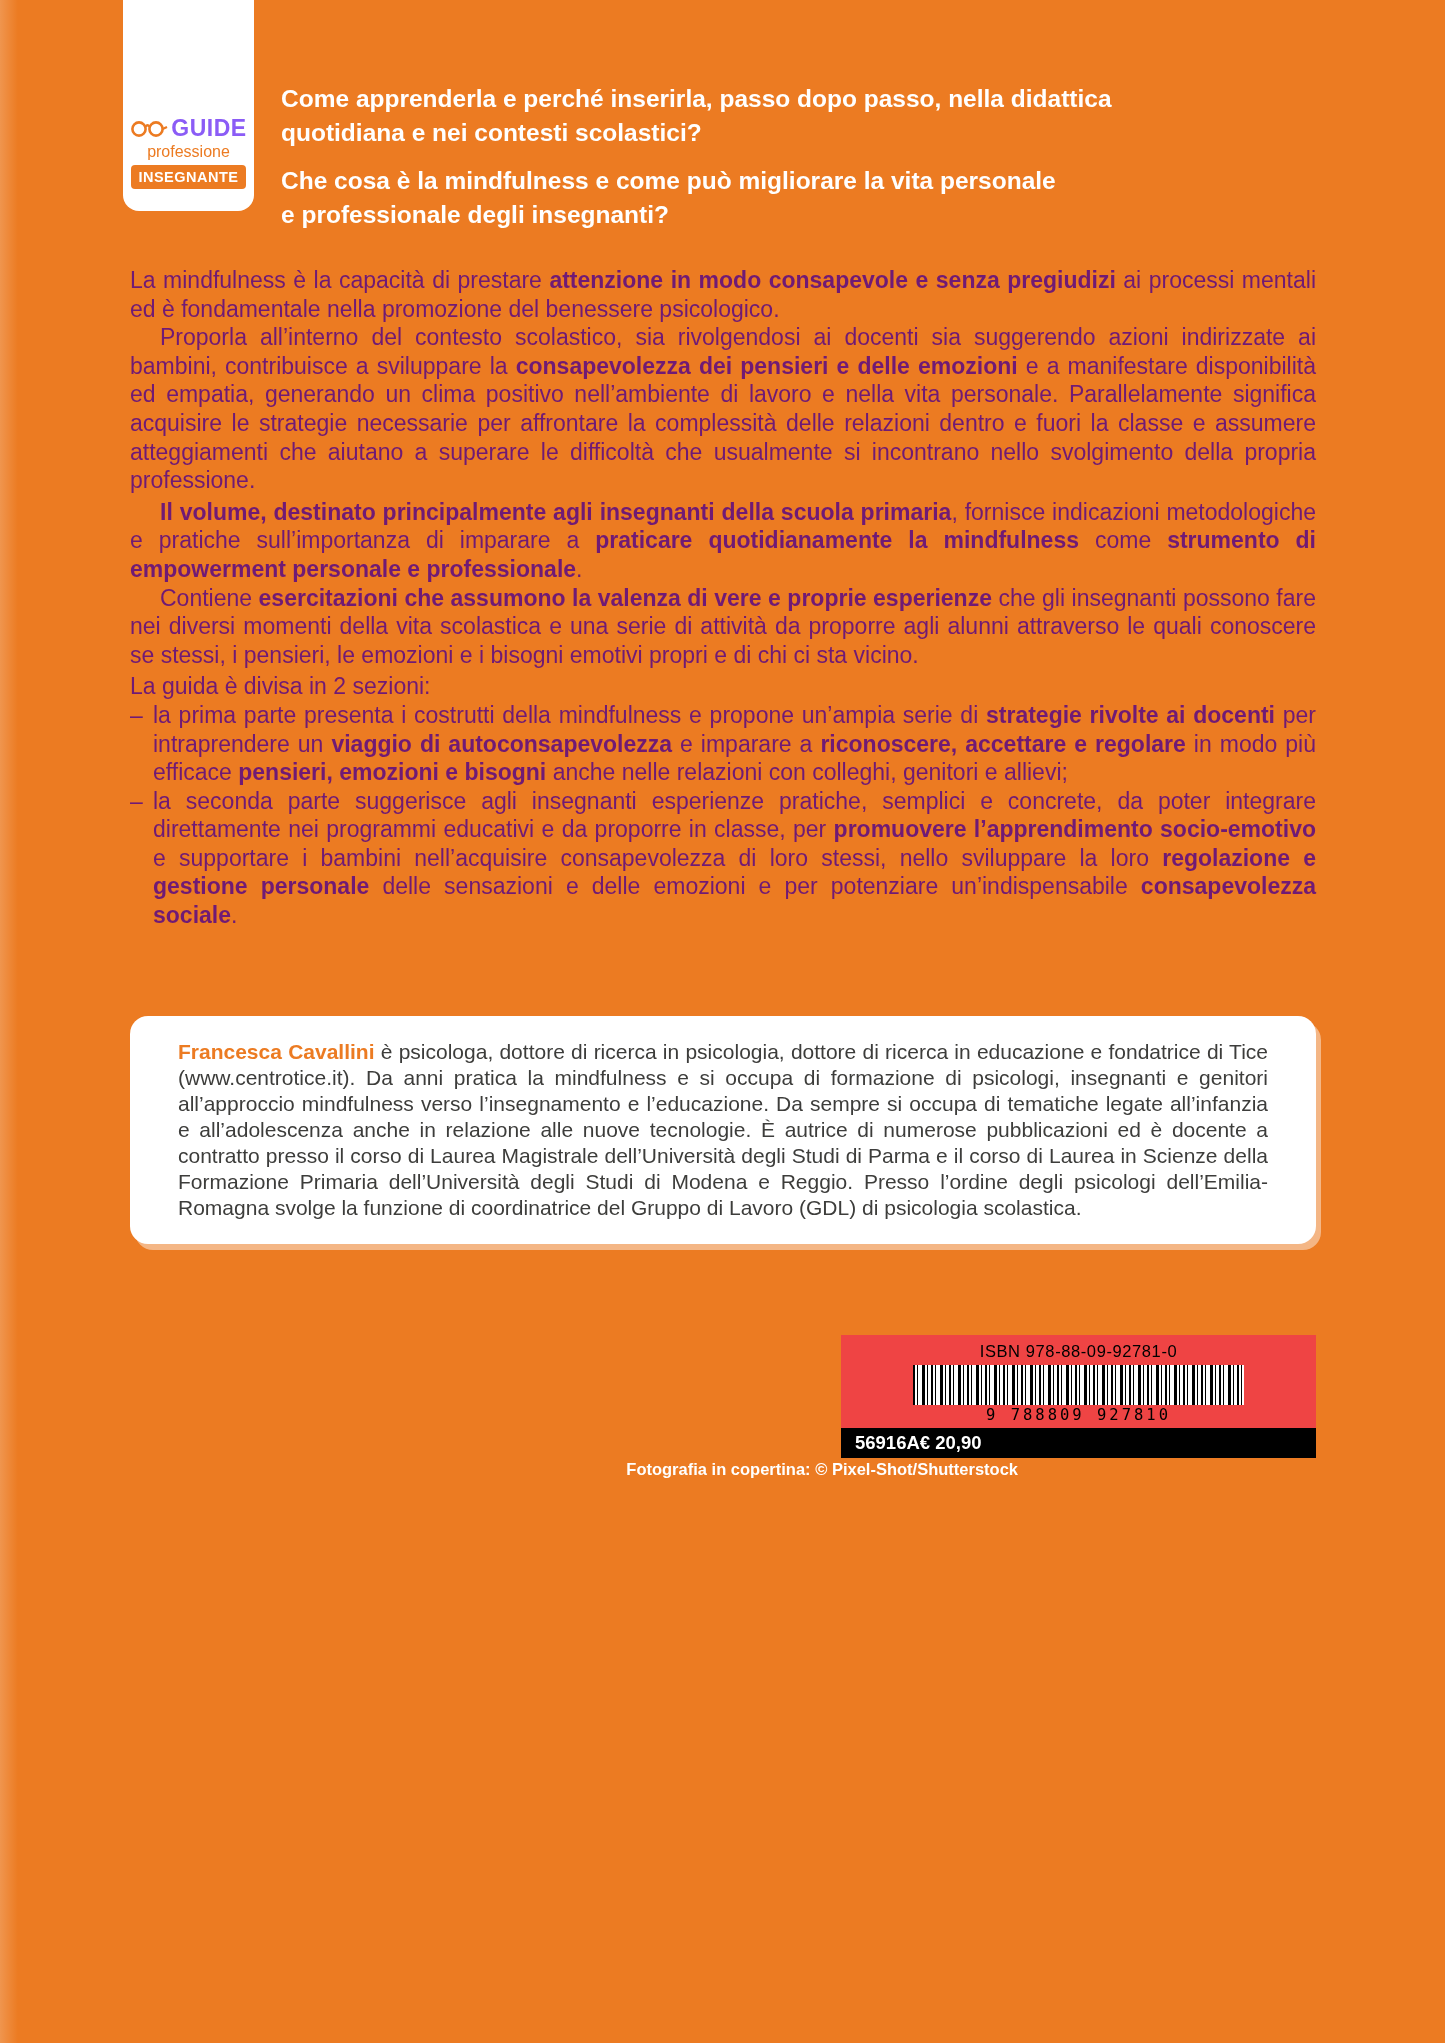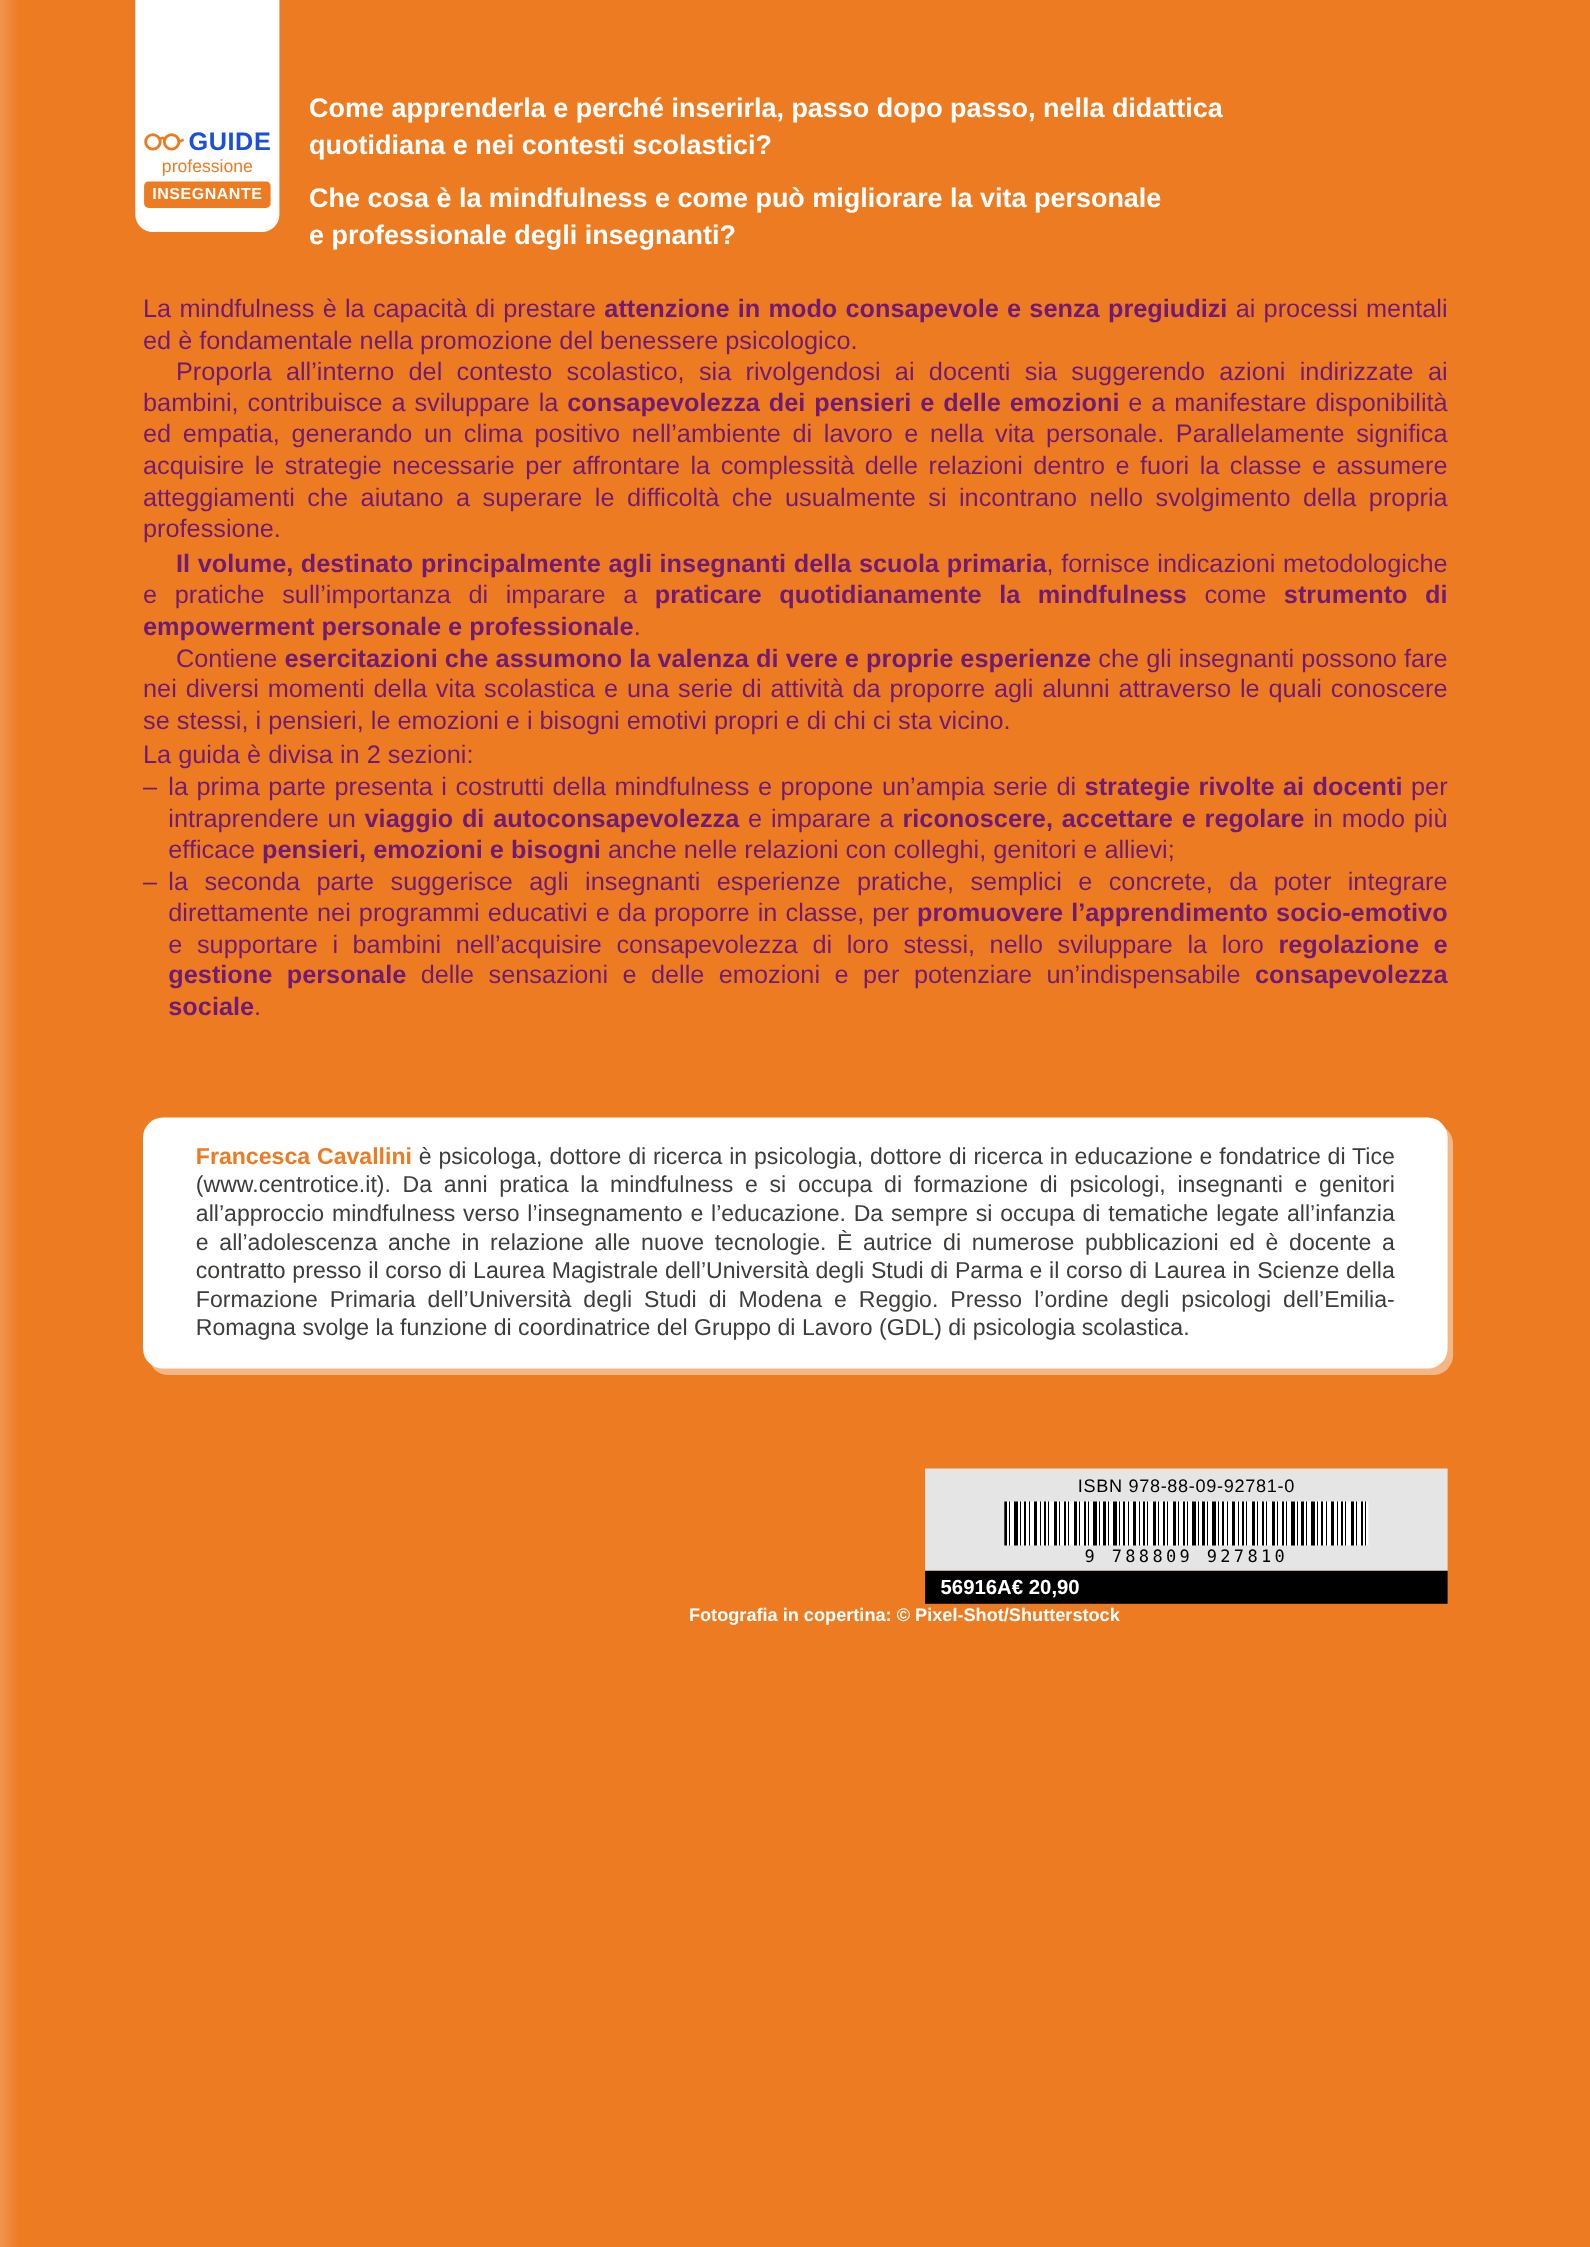--- a/index.html
+++ b/index.html
@@ -15,7 +15,7 @@
     border-radius:0 0 16px 16px;display:flex;flex-direction:column;align-items:center;
     justify-content:flex-end;padding-bottom:22px;box-sizing:border-box;}
   .logo-row{display:flex;align-items:center;gap:3px;}
-  .logo-guide{color:#1d4ed8;font-weight:bold;font-size:23px;letter-spacing:.5px;}
+  .logo-guide{color:#8b5cf6;font-weight:bold;font-size:23px;letter-spacing:.5px;}
   .logo-prof{color:#EC7B22;font-size:16px;margin-top:1px;}
   .logo-badge{background:#EC7B22;color:#fff;font-weight:bold;font-size:14.5px;
     letter-spacing:.5px;padding:4px 7px;border-radius:4px;margin-top:4px;}

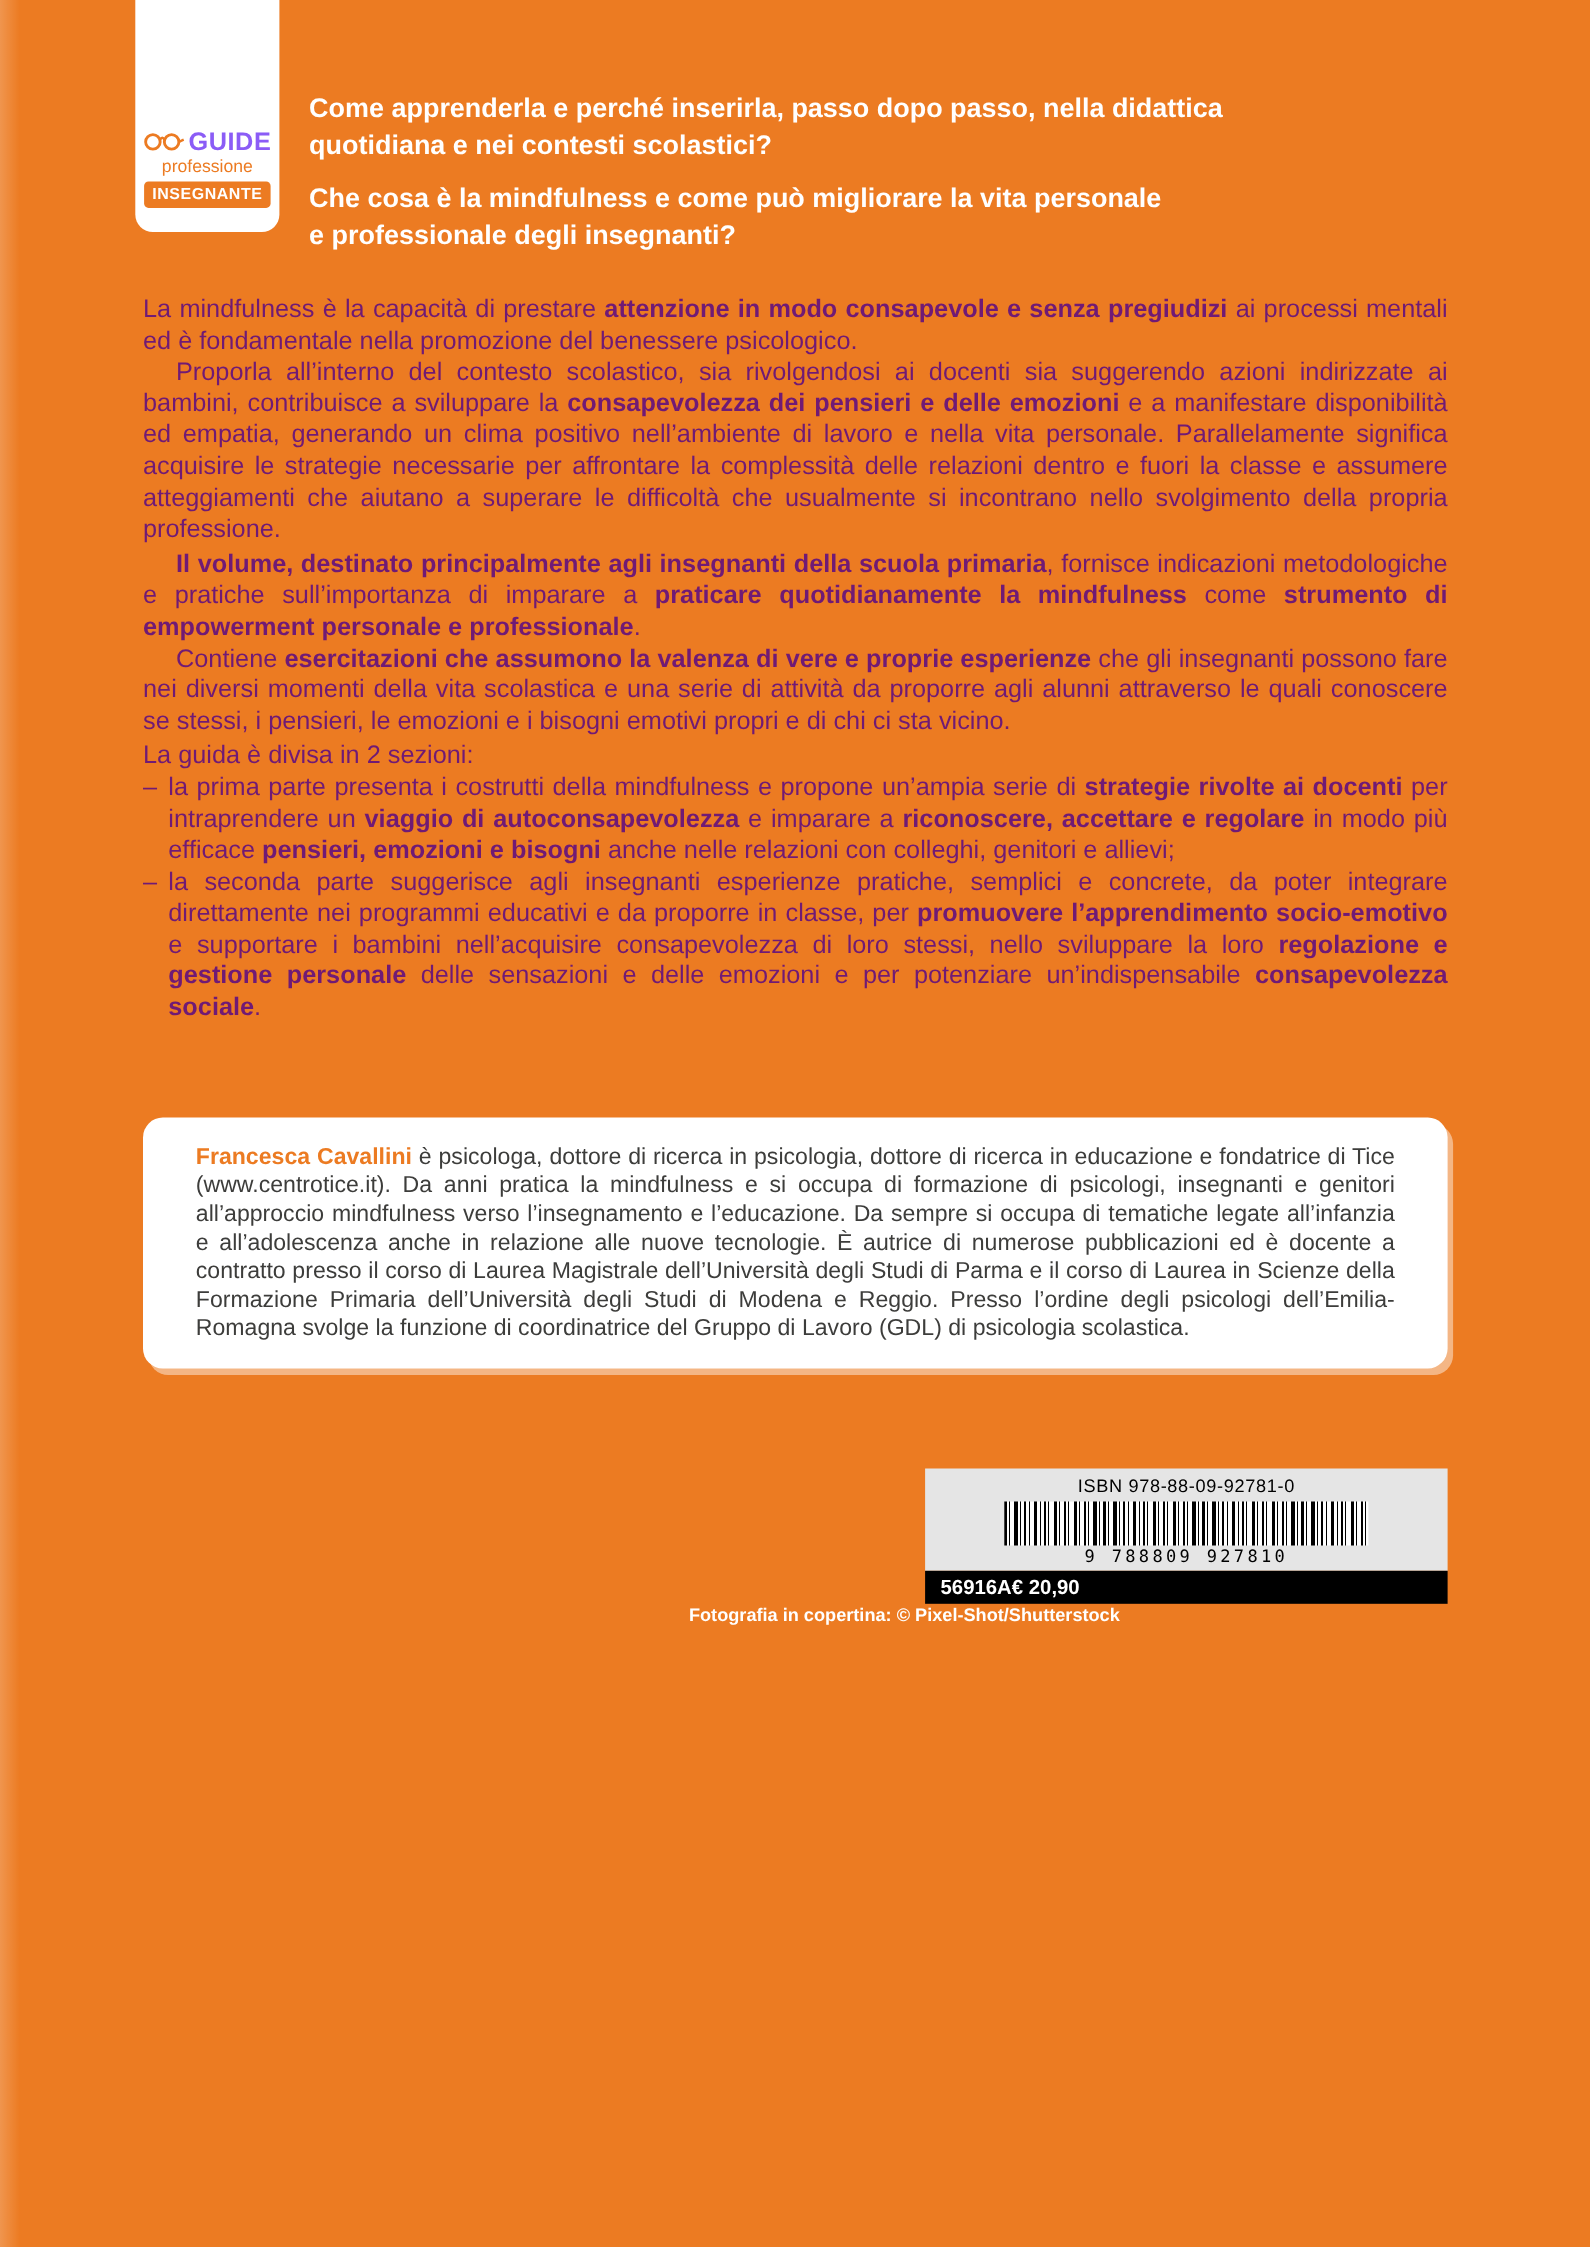--- a/index.html
+++ b/index.html
@@ -43,7 +43,7 @@
 
   
   .barcode-block{position:absolute;left:841px;top:1335px;width:475px;}
-  .isbn-box{background:#e5e5e5;padding:7px 0 4px;text-align:center;}
+  .isbn-box{background:#ef4444;padding:7px 0 4px;text-align:center;}
   .isbn-text{font-size:16.5px;color:#000;letter-spacing:.6px;margin-bottom:4px;}
   .bars{height:40px;margin:0 72px;
     background:repeating-linear-gradient(90deg,#000 0 2px,#fff 2px 4px,#000 4px 5px,

